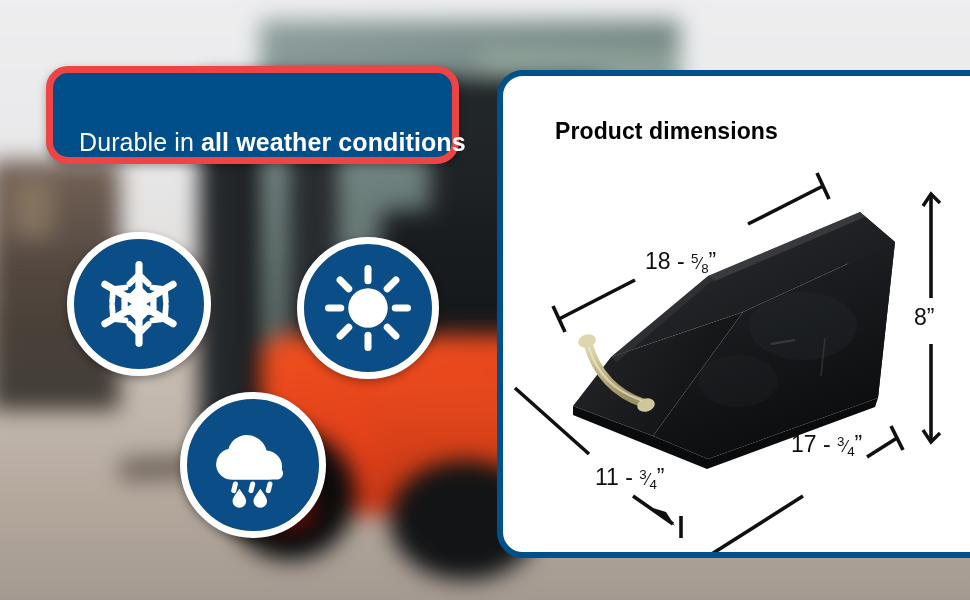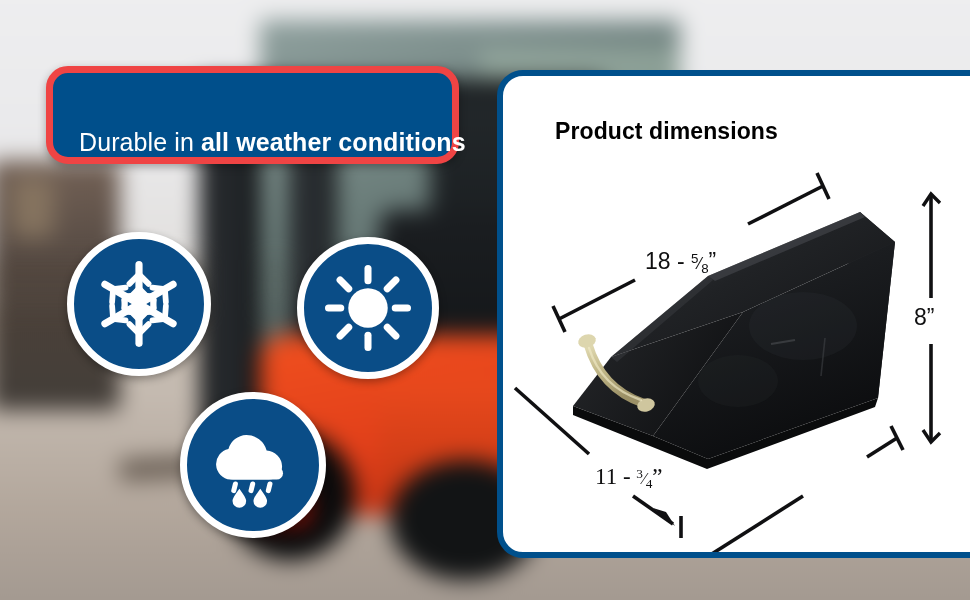--- a/index.html
+++ b/index.html
@@ -483,6 +483,9 @@
         <span>11 - </span><span class="frac"><sup>3</sup>⁄<sub>4</sub></span><span>”</span>
       </div>
 
+      <div class="dim-label nosel" style="left:288px; top:355px;">
+        <span>17 - </span><span class="frac"><sup>3</sup>⁄<sub>4</sub></span><span>”</span>
+      </div>
     </div>
   </div>
 

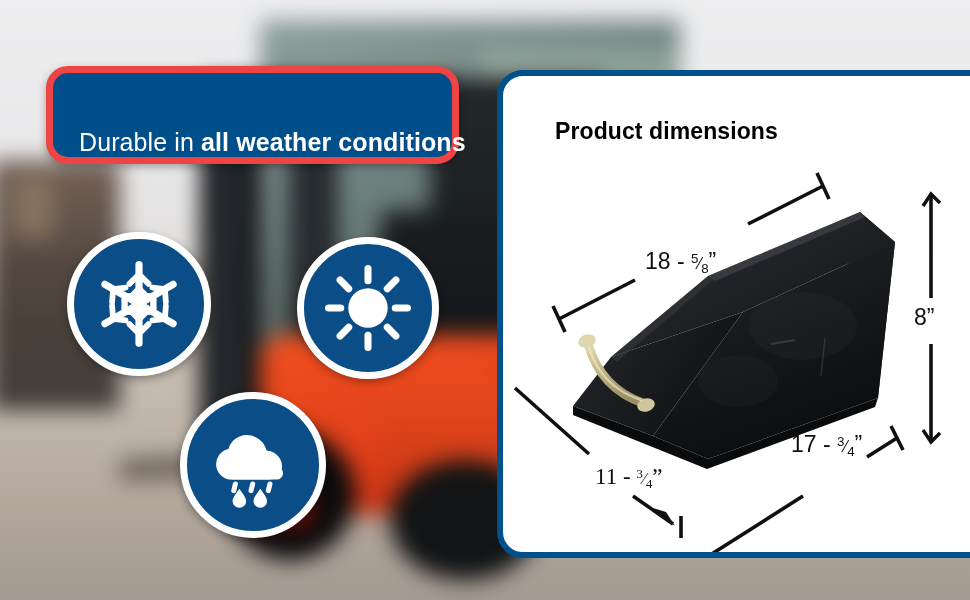--- a/index.html
+++ b/index.html
@@ -479,7 +479,7 @@
         <span>8</span><span>”</span>
       </div>
 
-      <div class="dim-label nosel" style="left:92px; top:388px;font-family:Liberation Serif, serif;">
+      <div class="dim-label nosel" style="left:92px; top:388px;">
         <span>11 - </span><span class="frac"><sup>3</sup>⁄<sub>4</sub></span><span>”</span>
       </div>
 

